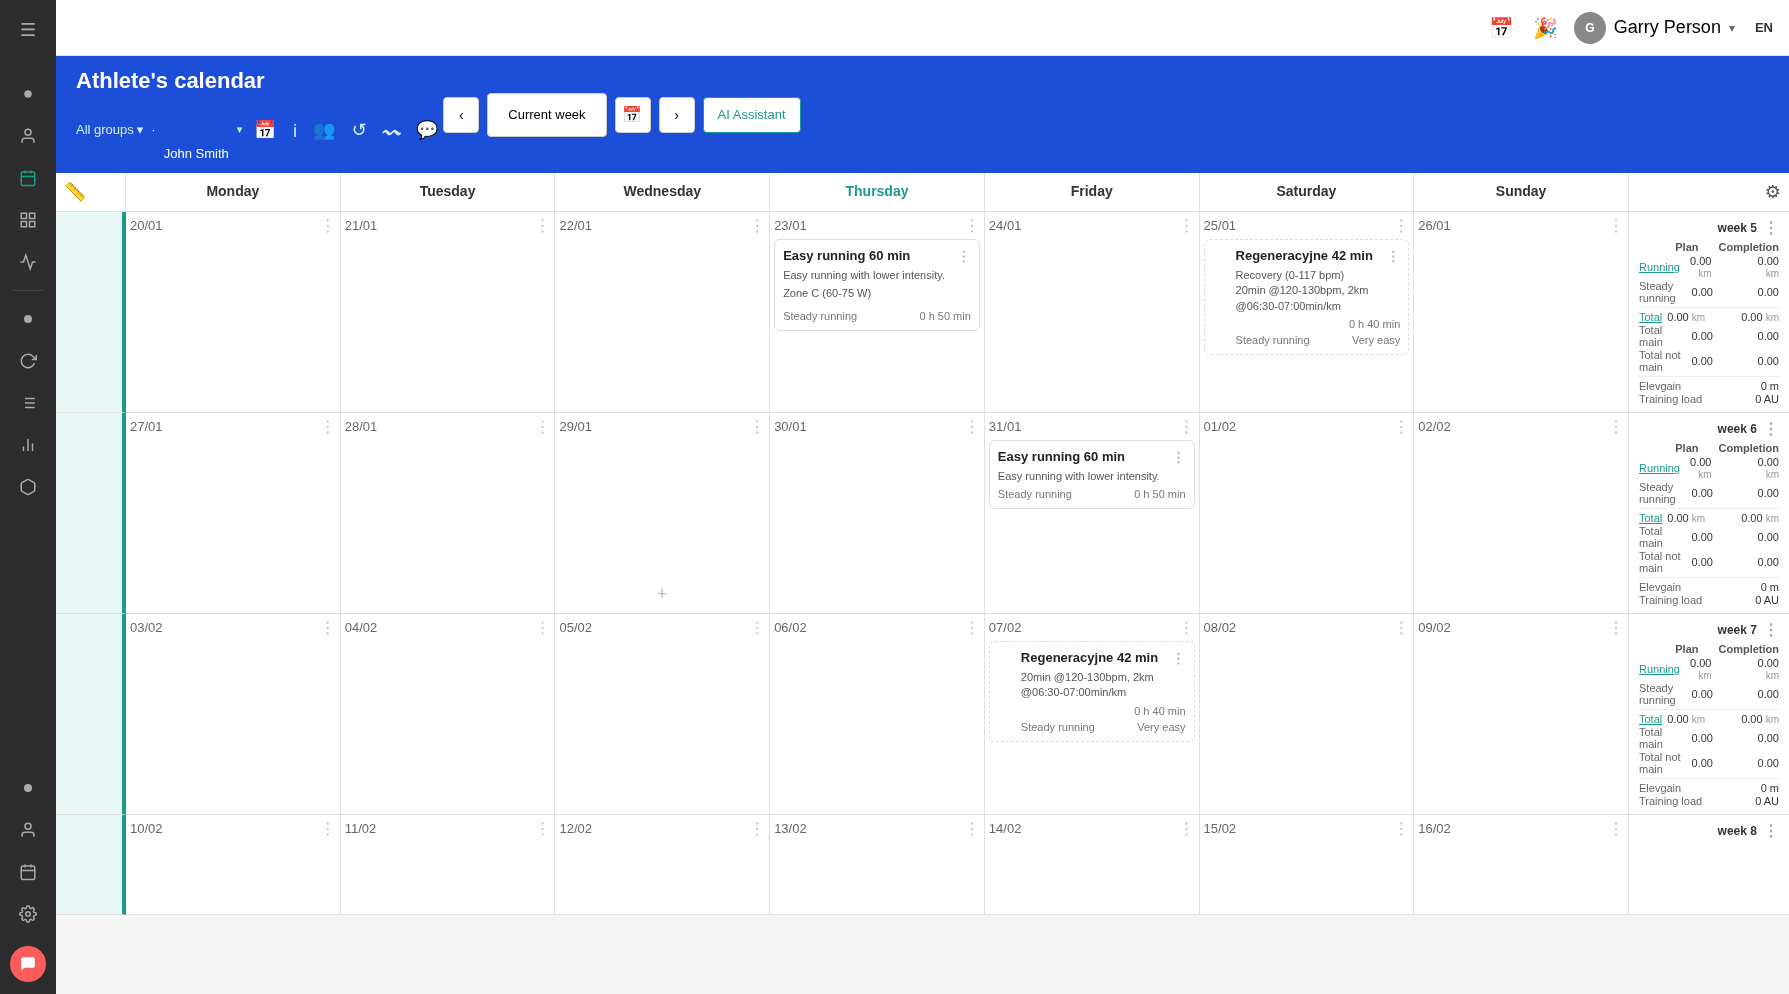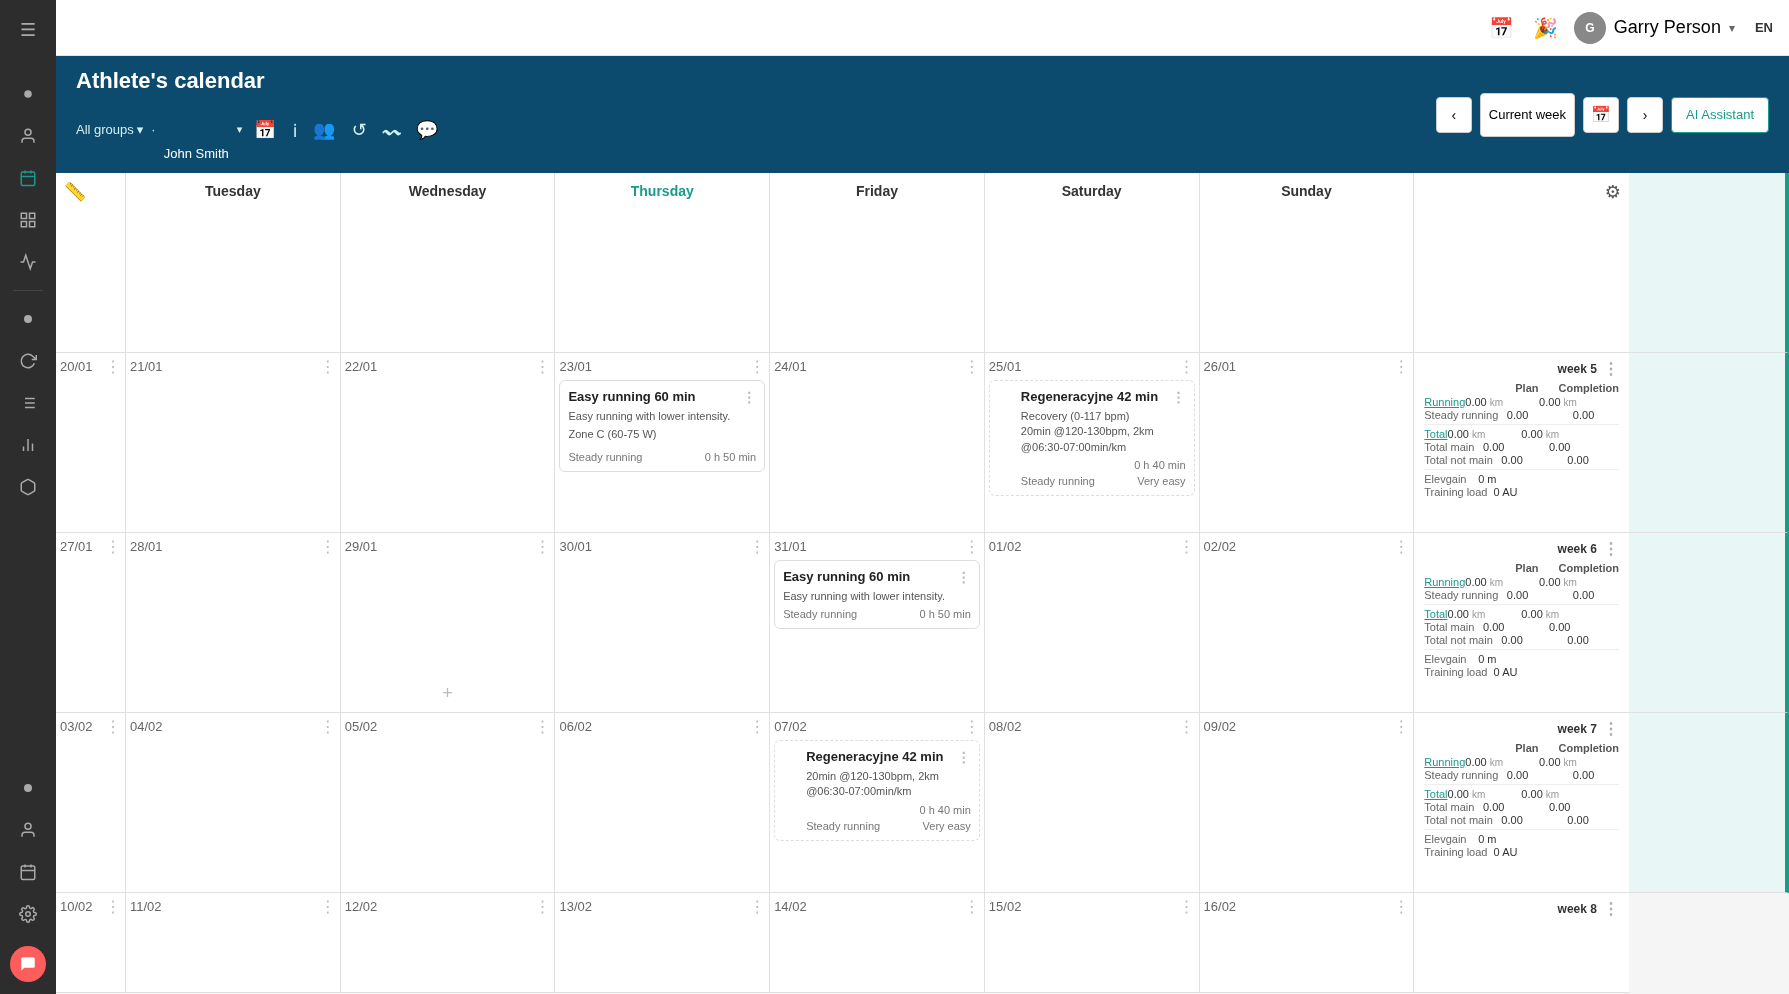--- a/index.html
+++ b/index.html
@@ -55,11 +55,11 @@
 
     
     .cal-header {
-      background: #0c4a6e;
+      background: #1d4ed8;
       padding: 12px 20px;
       display: flex;
       align-items: center;
-      justify-content: space-between;
+      justify-content: flex-start;
       flex-shrink: 0;
     }
     .cal-title { color: #fff; font-size: 22px; font-weight: 700; }

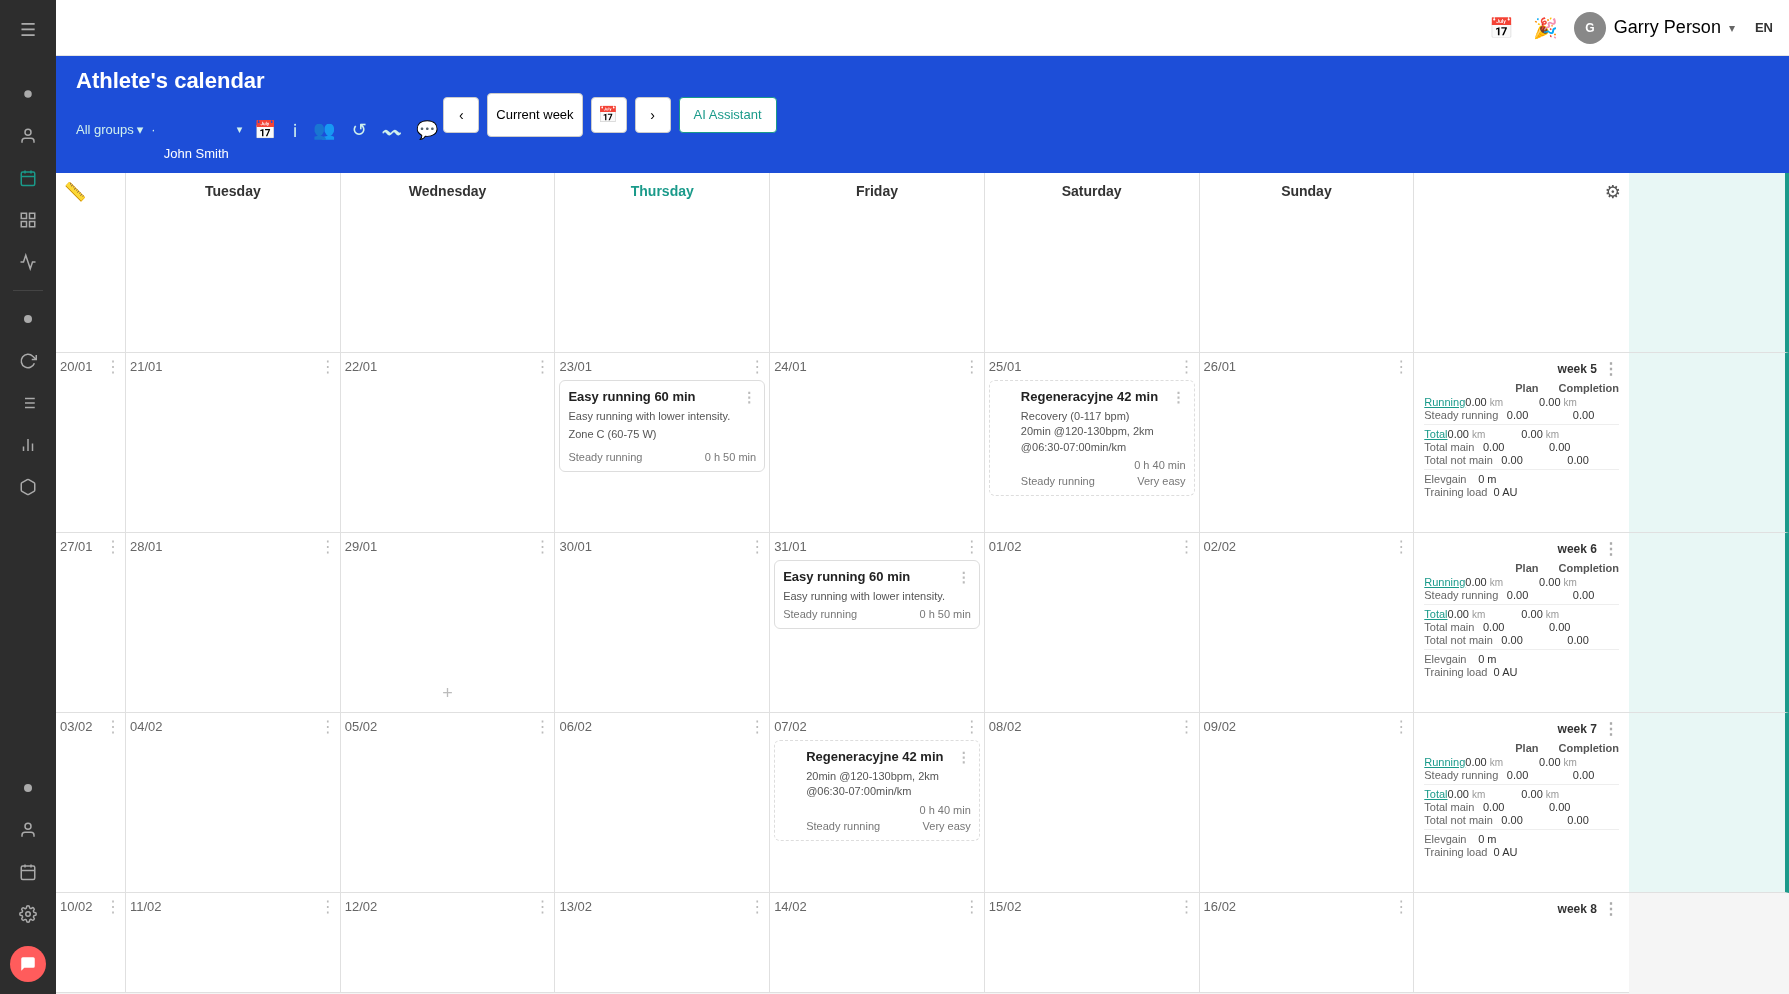--- a/index.html
+++ b/index.html
@@ -69,7 +69,7 @@
     .cal-toolbar-icon { color: #d0f0ed; font-size: 18px; cursor: pointer; padding: 4px; }
     .cal-nav { display: flex; align-items: center; gap: 8px; }
     .cal-nav-btn { width: 36px; height: 36px; border: 1px solid #ccc; background: #fff; border-radius: 4px; cursor: pointer; display: flex; align-items: center; justify-content: center; font-size: 14px; }
-    .cal-current-btn { padding: 0 8px; height: 44px; border: 1px solid #ccc; background: #fff; border-radius: 4px; cursor: pointer; font-size: 13px; font-weight: 500; white-space: nowrap; }
+    .cal-current-btn { padding: 0 20px; height: 44px; border: 1px solid #ccc; background: #fff; border-radius: 4px; cursor: pointer; font-size: 13px; font-weight: 500; white-space: nowrap; }
     .cal-date-btn { width: 36px; height: 36px; border: 1px solid #ccc; background: #fff; border-radius: 4px; cursor: pointer; display: flex; align-items: center; justify-content: center; font-size: 16px; }
     .cal-ai-btn { padding: 0 14px; height: 36px; border: 1px solid #1a9a8a; background: #fff; color: #1a9a8a; border-radius: 4px; cursor: pointer; font-size: 13px; font-weight: 500; }
 

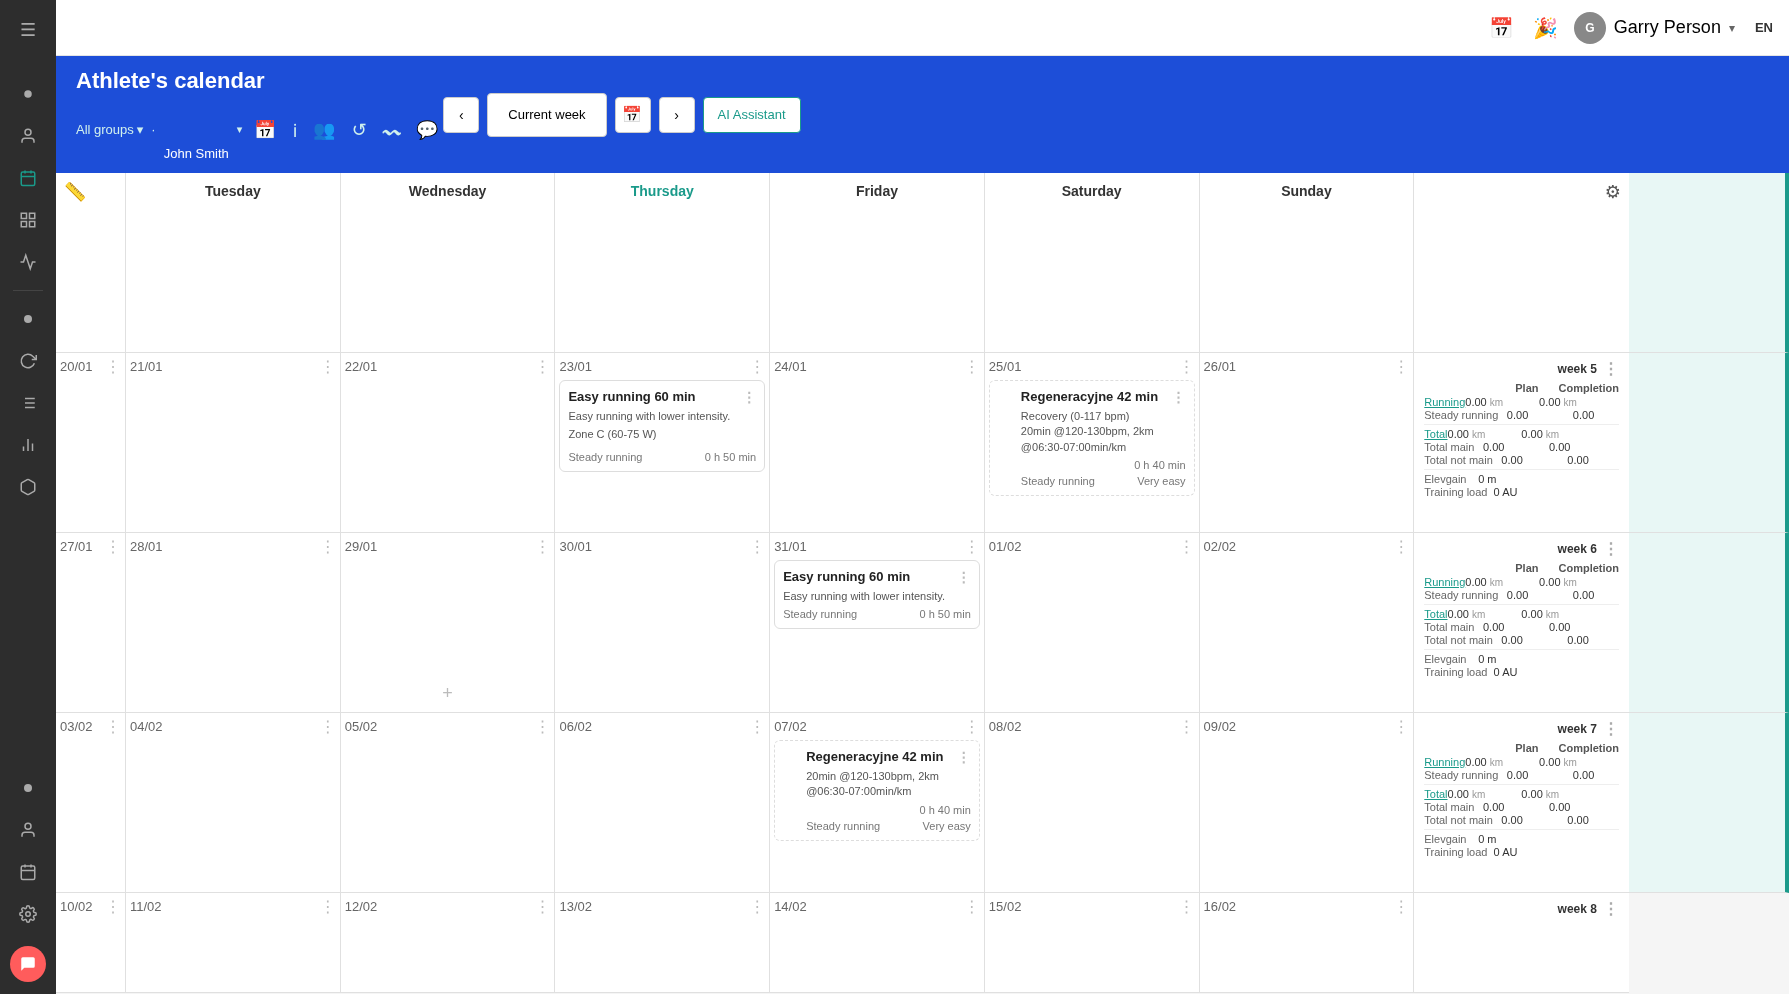--- a/index.html
+++ b/index.html
@@ -348,6 +348,7 @@
       <div class="ruler-area" style="background:#fff; border-bottom:1px solid #e0e0e0; border-right:1px solid #e0e0e0; display:flex; flex-direction:column; justify-content:space-between; padding:8px;">
         <span class="ruler-icon">📏</span>
       </div>
+      <div class="cal-day-header">Monday</div>
       <div class="cal-day-header">Tuesday</div>
       <div class="cal-day-header">Wednesday</div>
       <div class="cal-day-header highlight">Thursday</div>

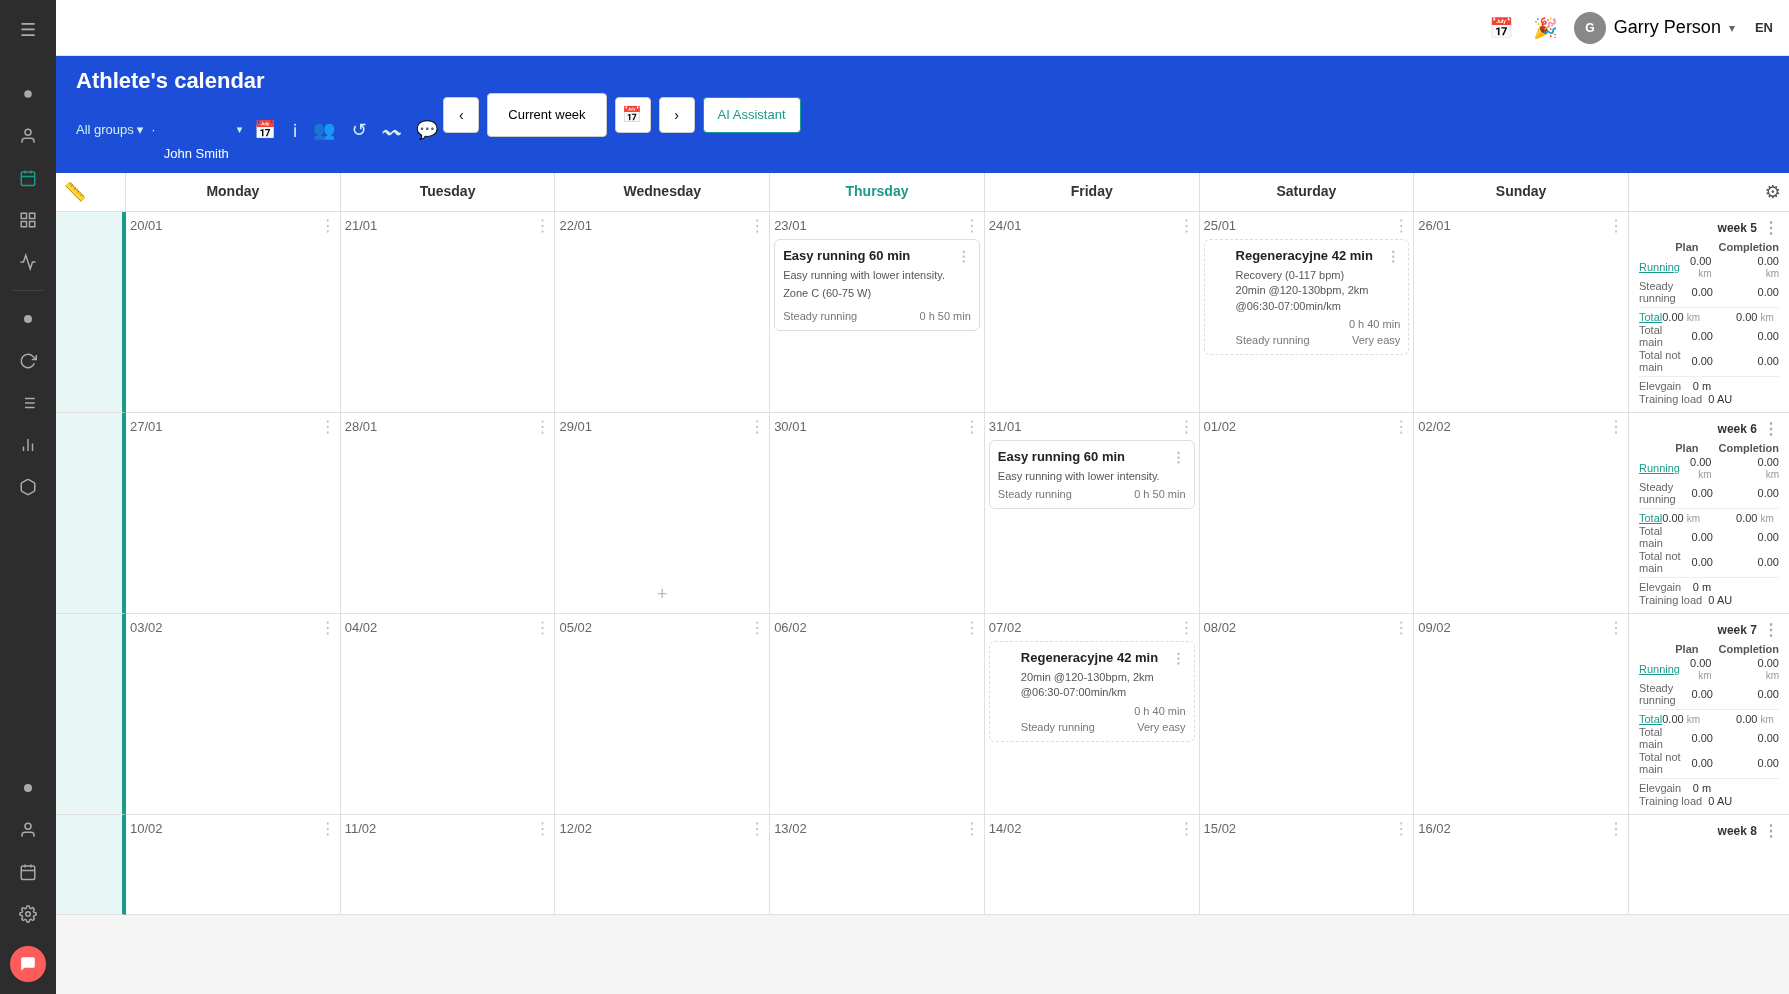--- a/index.html
+++ b/index.html
@@ -153,7 +153,7 @@
     }
     .stats-row {
       display: flex;
-      justify-content: flex-start;
+      justify-content: space-between;
       align-items: center;
       margin: 1px 0;
     }

